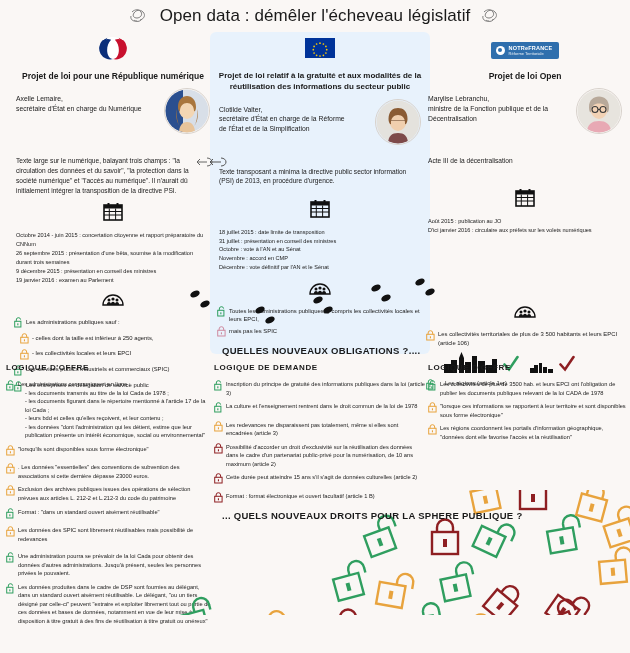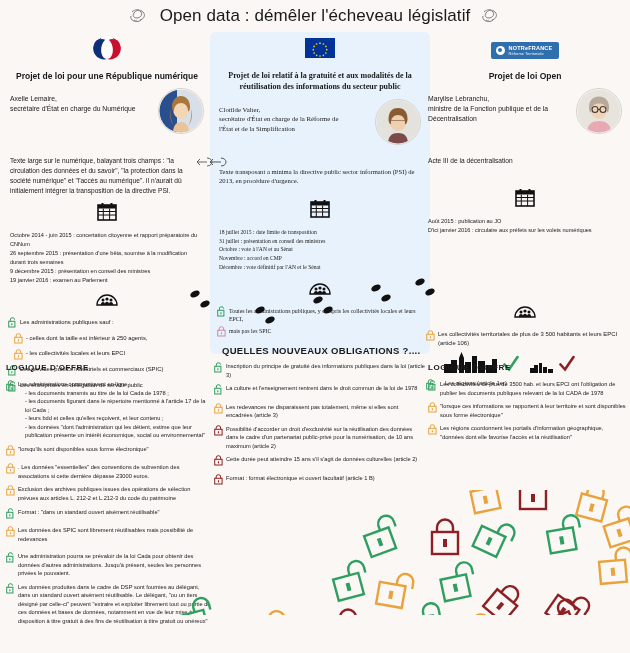--- a/index.html
+++ b/index.html
@@ -32,7 +32,7 @@
 
   
   .col{position:absolute;top:32px;width:210px;}
-  .col.left{left:2px;}
+  .col.left{left:8px;}
   .col.mid{left:211px;width:218px;font-family:Liberation Serif, serif;}
   .col.right{left:420px;}
 

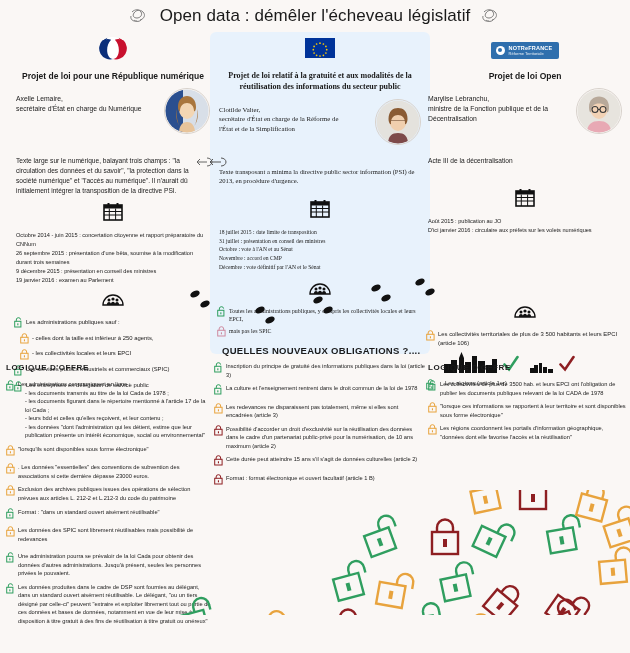--- a/index.html
+++ b/index.html
@@ -33,7 +33,7 @@
   
   .col{position:absolute;top:32px;width:210px;}
   .col.left{left:8px;}
-  .col.mid{left:211px;width:218px;font-family:Liberation Serif, serif;}
+  .col.mid{left:211px;width:218px;}
   .col.right{left:420px;}
 
   .flagwrap{display:flex;justify-content:center;align-items:center;height:28px;margin-top:4px;}

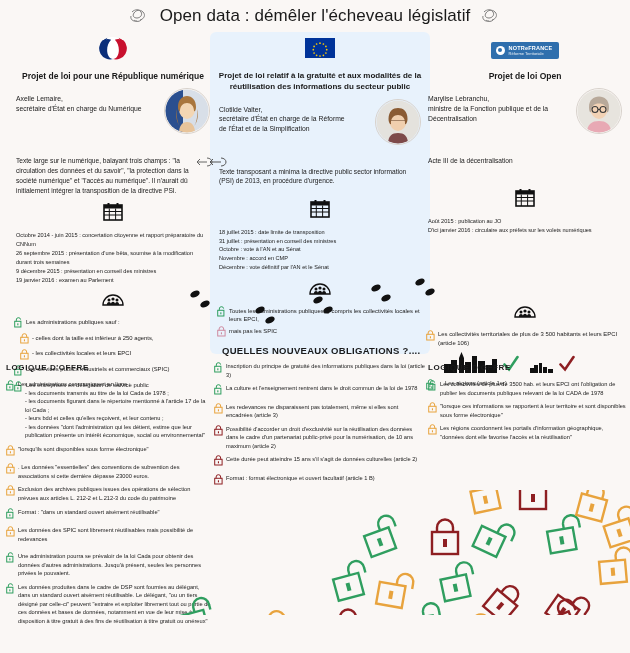--- a/index.html
+++ b/index.html
@@ -644,6 +644,7 @@
   </div>
 
   <div class="logic mid">
+    <div class="sec-h">LOGIQUE DE DEMANDE</div>
 
     <div class="li">
       <span class="lk"><svg width="9" height="11" viewBox="0 0 9 11">

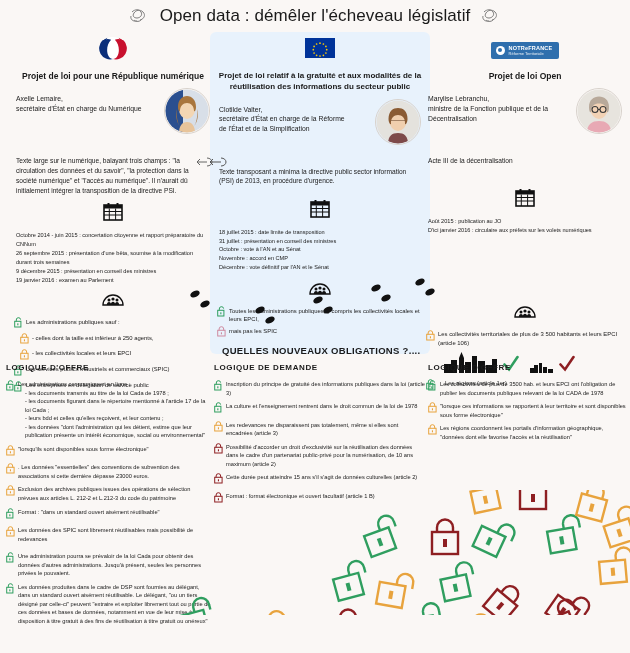--- a/index.html
+++ b/index.html
@@ -799,6 +799,7 @@
       </g>
   </svg>
 
+  <div class="big-q" style="left:222px;top:510px">... QUELS NOUVEAUX DROITS POUR LA SPHERE PUBLIQUE ?</div>
 
   <div class="footer">
     

